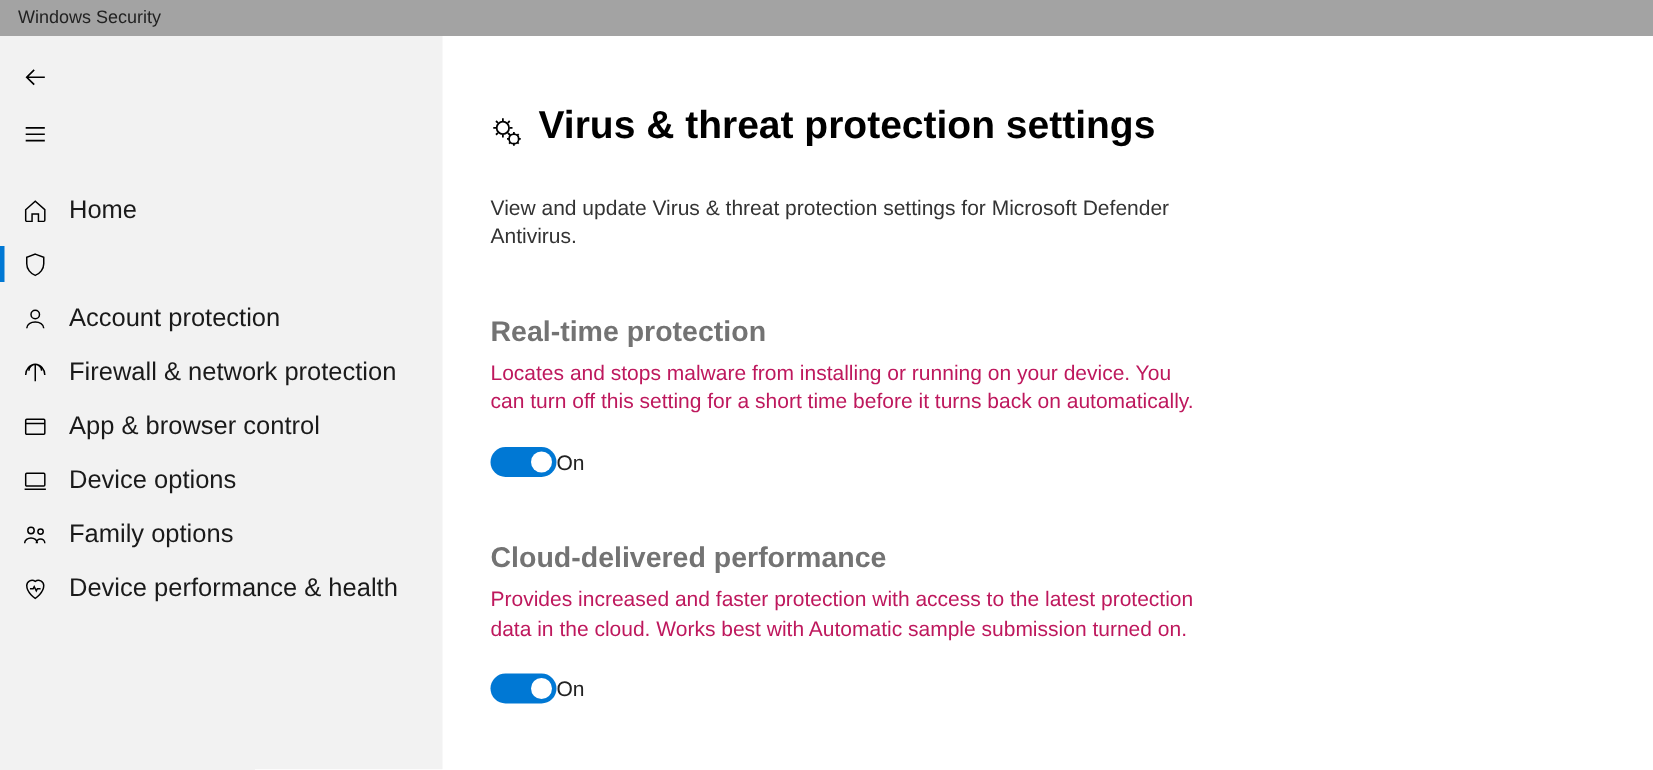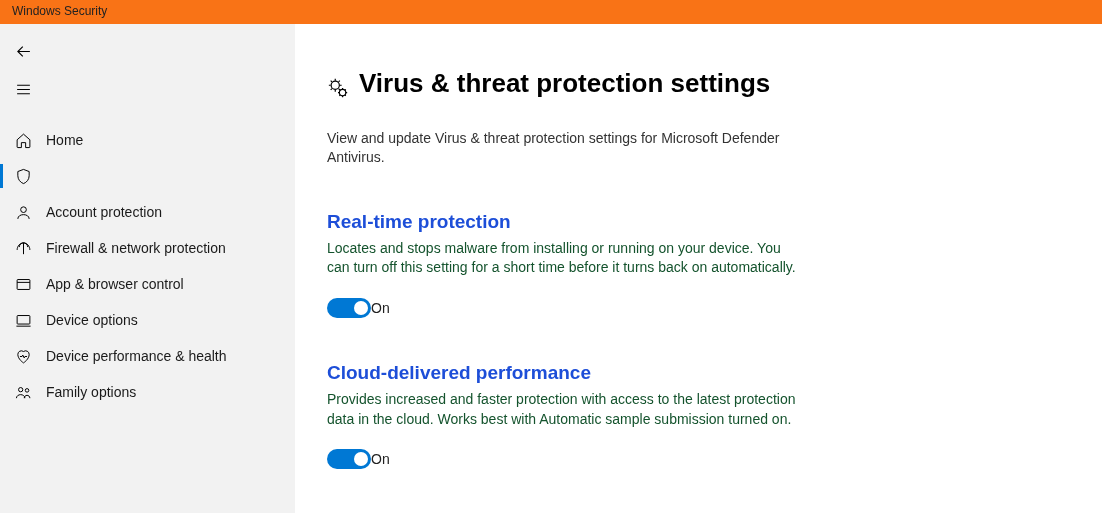--- a/index.html
+++ b/index.html
@@ -16,7 +16,7 @@
     padding: 4px 12px 6px 12px;
     font-size: 12px;
     color: #222;
-    background: #f97316;
+    background: #a3a3a3;
   }
   .container {
     display: flex;

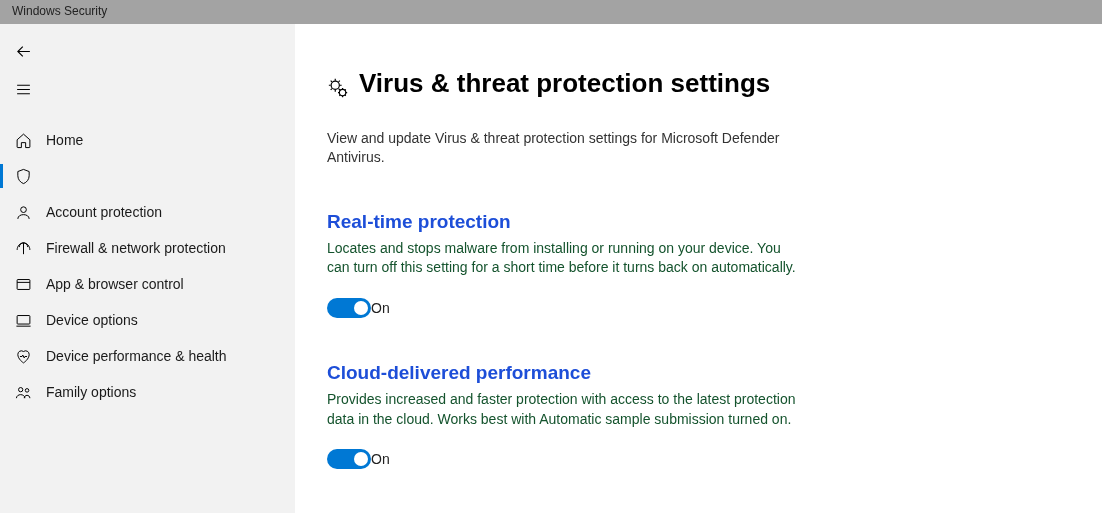--- a/index.html
+++ b/index.html
@@ -60,7 +60,7 @@
   }
   .nav-item .label {
     margin-left: 14px;
-    font-size: 14px;
+    font-size: 17px;
   }
   .nav-item.active::before {
     content: "";

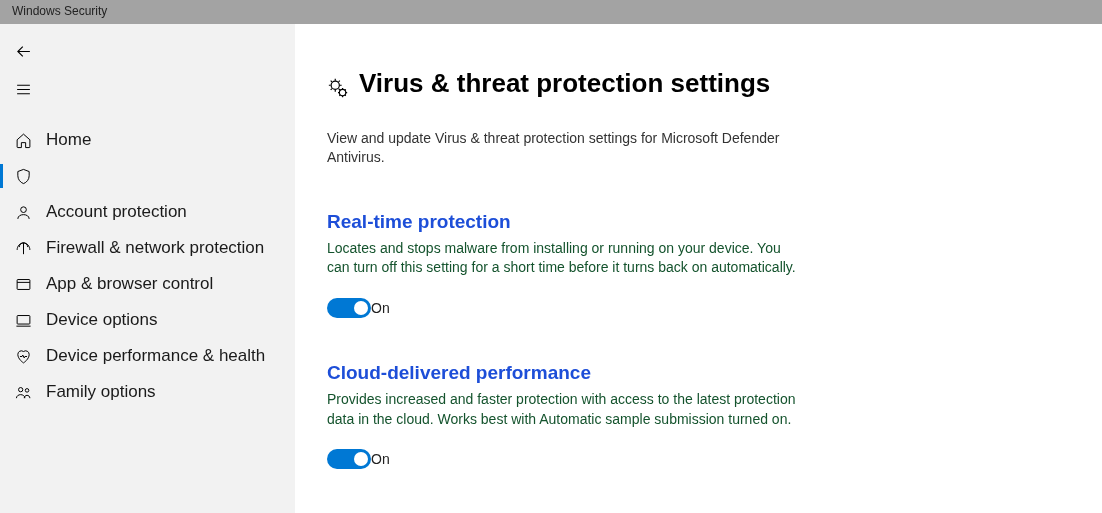--- a/index.html
+++ b/index.html
@@ -100,7 +100,7 @@
   .section h2 {
     font-size: 19px;
     font-weight: 600;
-    color: #1d4ed8;
+    color: #737373;
   }
   .section p {
     margin-top: 6px;

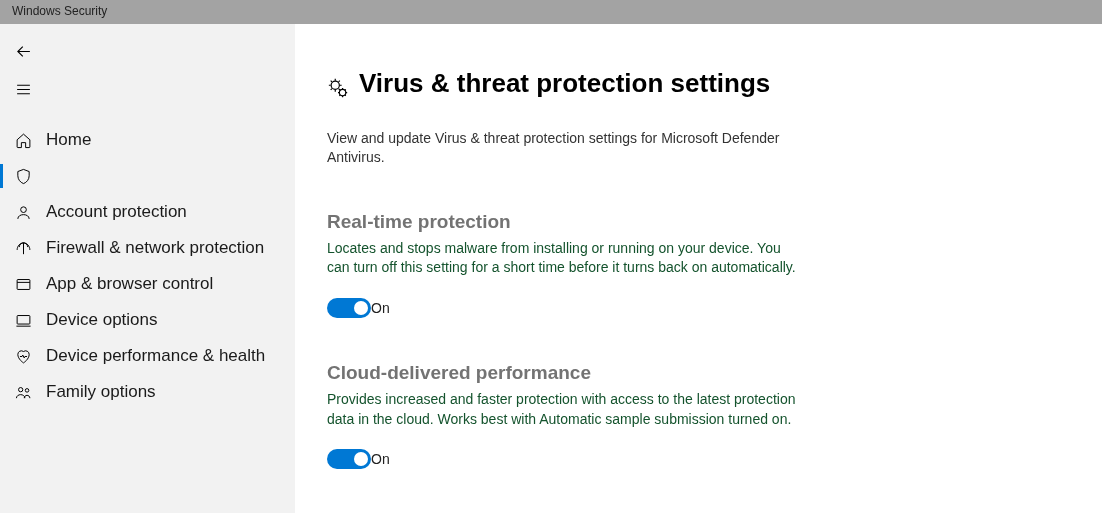--- a/index.html
+++ b/index.html
@@ -105,7 +105,7 @@
   .section p {
     margin-top: 6px;
     font-size: 14px;
-    color: #14532d;
+    color: #be185d;
     line-height: 1.4;
   }
   .toggle-row {

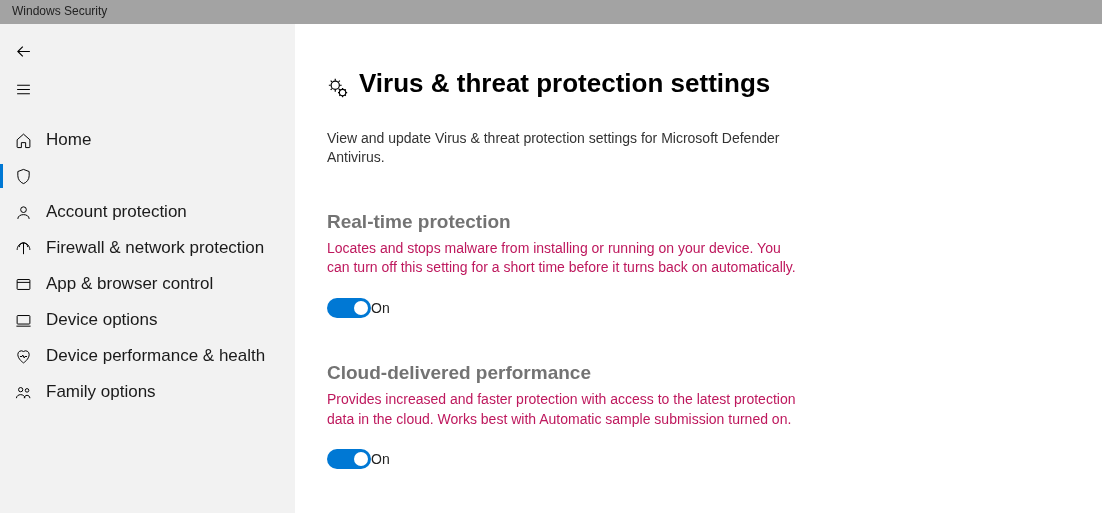--- a/index.html
+++ b/index.html
@@ -213,21 +213,21 @@
       <div class="nav-item">
         <span class="icon">
           <svg width="17" height="17" viewBox="0 0 24 24" fill="none" stroke="#000" stroke-width="1.4">
-              <path d="M12 21s-8-5-8-12a5 5 0 0 1 8-4 5 5 0 0 1 8 4c0 7-8 12-8 12z"></path>
-              <path d="M7 12h3l1-2 2 4 1-2h3"></path>
-            </svg>
-        </span>
-        <span class="label">Device performance &amp; health</span>
-      </div>
-      <div class="nav-item">
-        <span class="icon">
-          <svg width="17" height="17" viewBox="0 0 24 24" fill="none" stroke="#000" stroke-width="1.4">
               <circle cx="8" cy="8" r="3"></circle>
               <circle cx="17" cy="9" r="2.5"></circle>
               <path d="M2 20c0-3 3-5 6-5s6 2 6 5M13 20c0-2.5 2-4 4-4s4 1.5 4 4"></path>
             </svg>
         </span>
         <span class="label">Family options</span>
+      </div>
+      <div class="nav-item">
+        <span class="icon">
+          <svg width="17" height="17" viewBox="0 0 24 24" fill="none" stroke="#000" stroke-width="1.4">
+              <path d="M12 21s-8-5-8-12a5 5 0 0 1 8-4 5 5 0 0 1 8 4c0 7-8 12-8 12z"></path>
+              <path d="M7 12h3l1-2 2 4 1-2h3"></path>
+            </svg>
+        </span>
+        <span class="label">Device performance &amp; health</span>
       </div>
     </nav>
   </aside>

